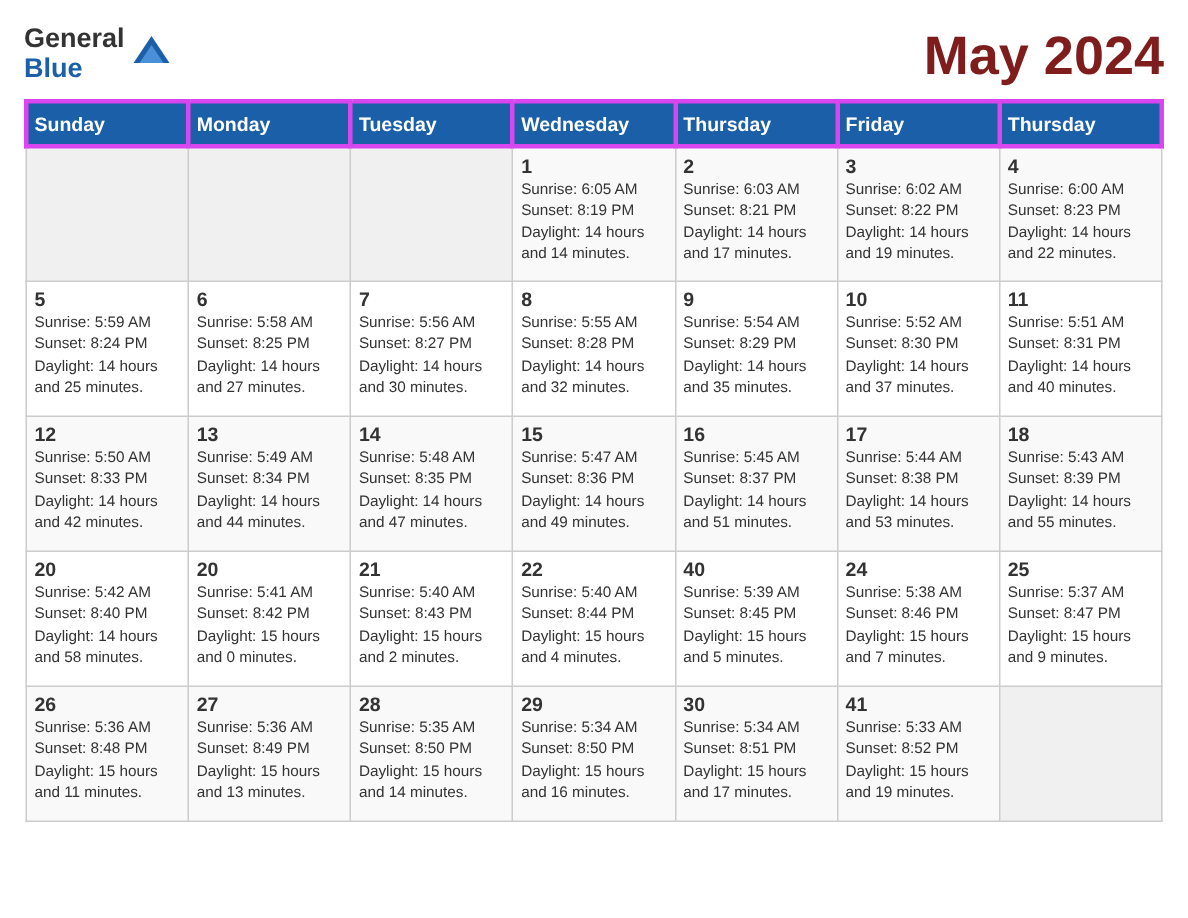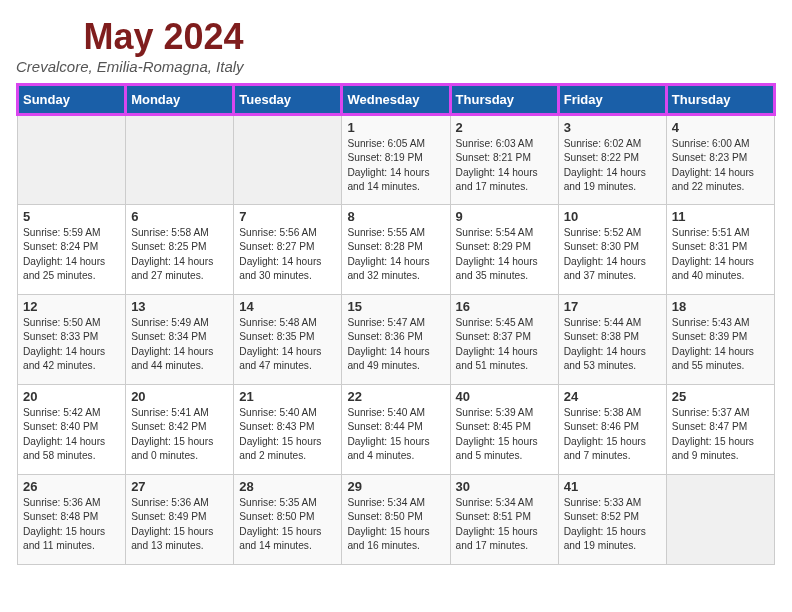--- a/index.html
+++ b/index.html
@@ -98,6 +98,16 @@
 <body>
 
 <div class="header">
+  <div class="logo">
+    <div class="logo-text">
+      <span class="logo-general">General</span>
+      <span class="logo-blue">Blue</span>
+    </div>
+    <svg class="logo-icon" viewBox="0 0 28 28">
+      <polygon points="14,2 26,20 2,20" fill="#1a5fa8"></polygon>
+      <polygon points="14,8 22,20 6,20" fill="#4a90d9"></polygon>
+    </svg>
+  </div>
   <div class="title-block">
     <div class="month-title">May 2024</div>
     <div class="location">Crevalcore, Emilia-Romagna, Italy</div>

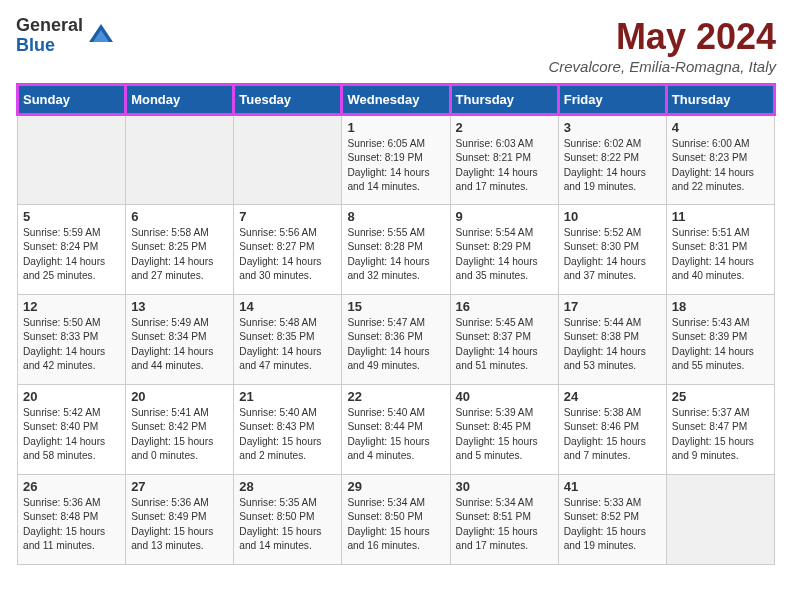--- a/index.html
+++ b/index.html
@@ -110,7 +110,6 @@
   </div>
   <div class="title-block">
     <div class="month-title">May 2024</div>
-    <div class="location">Crevalcore, Emilia-Romagna, Italy</div>
   </div>
 </div>
 

